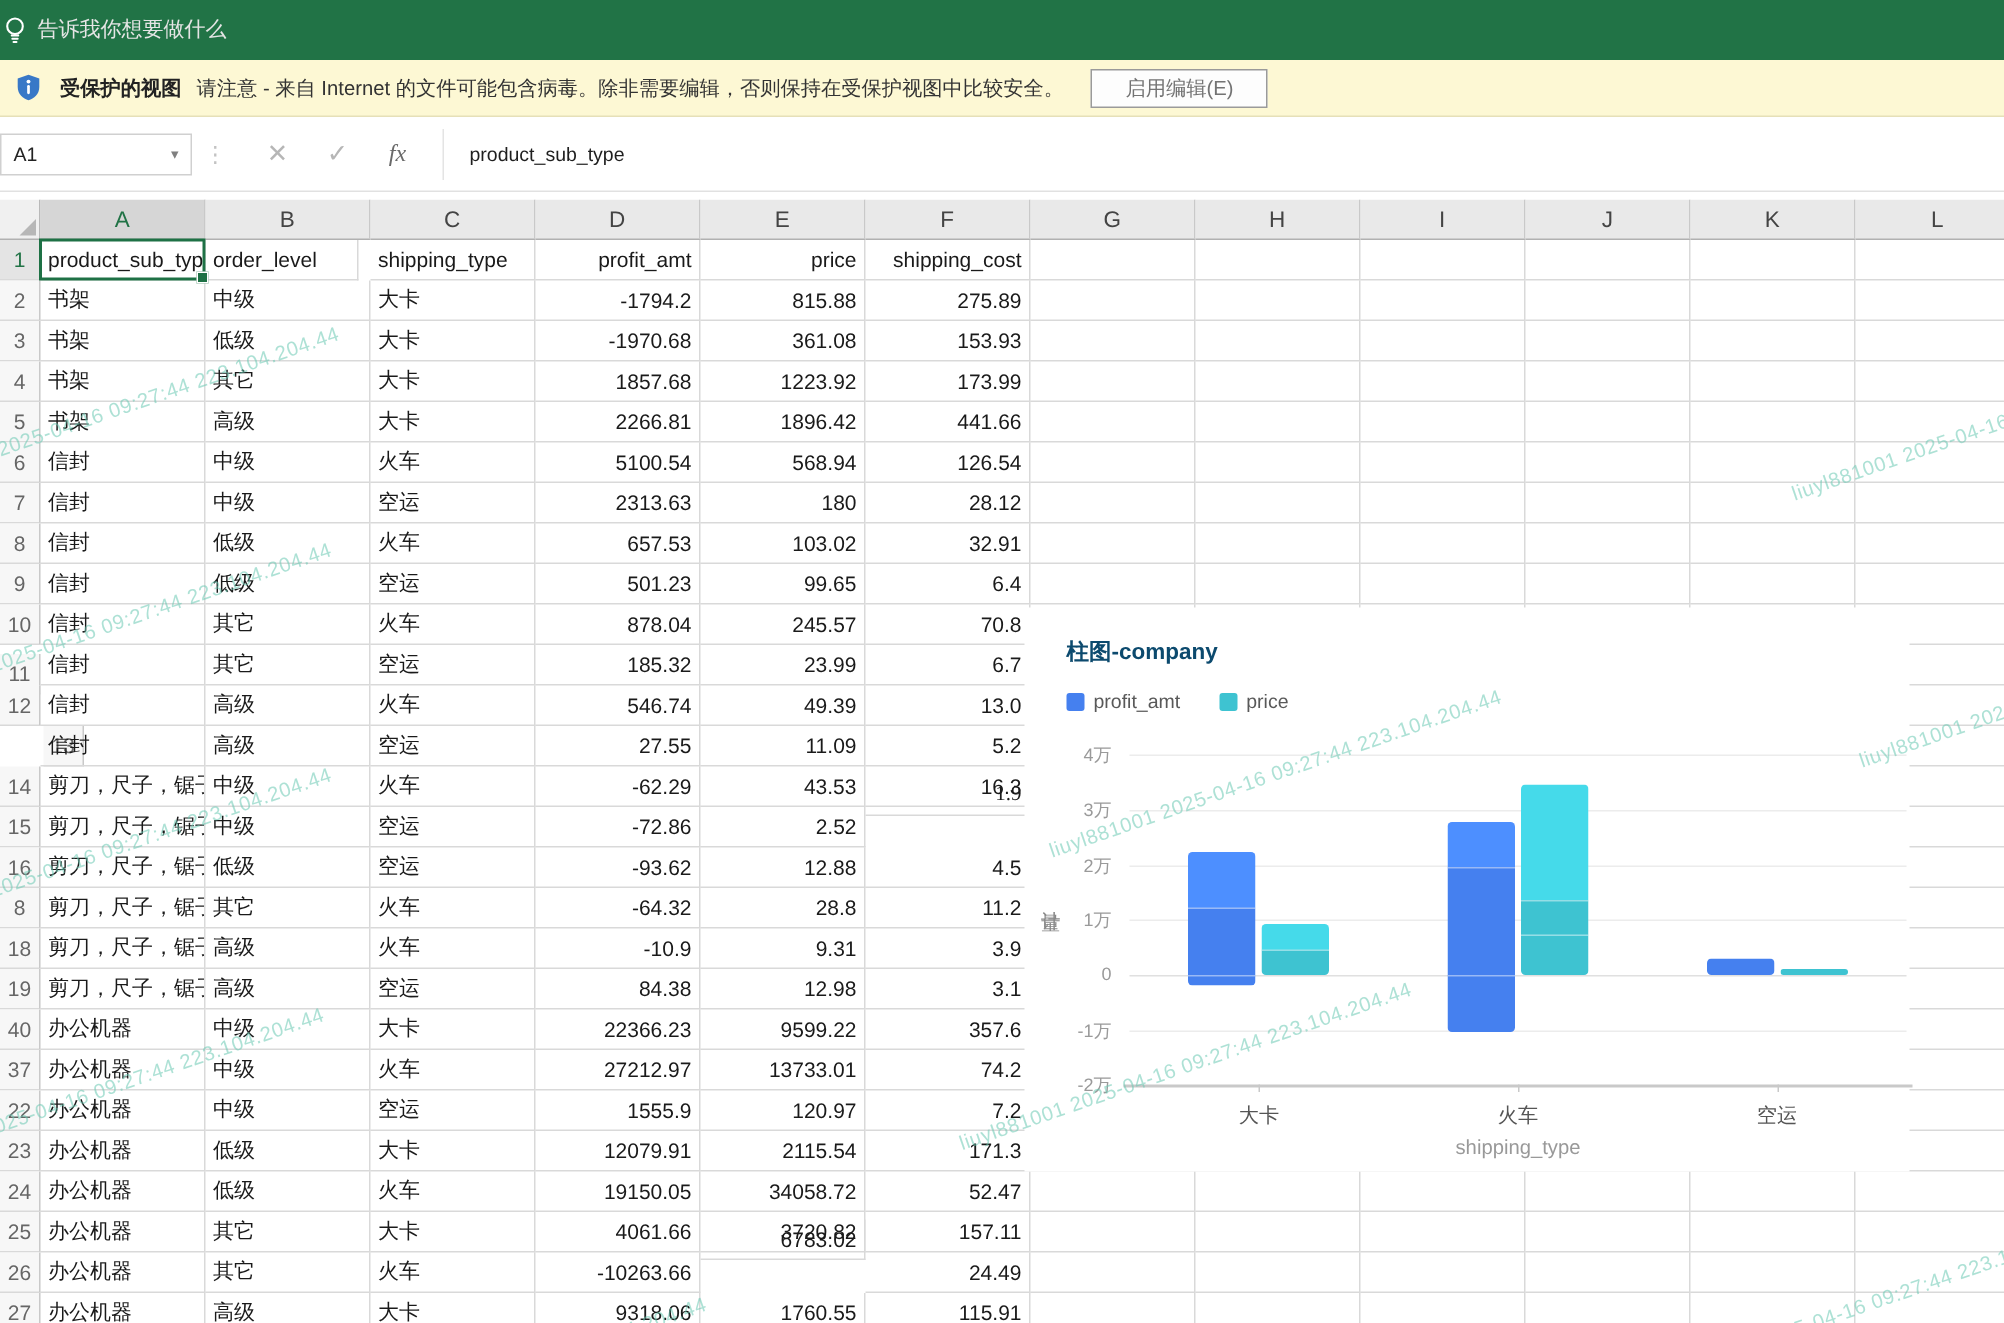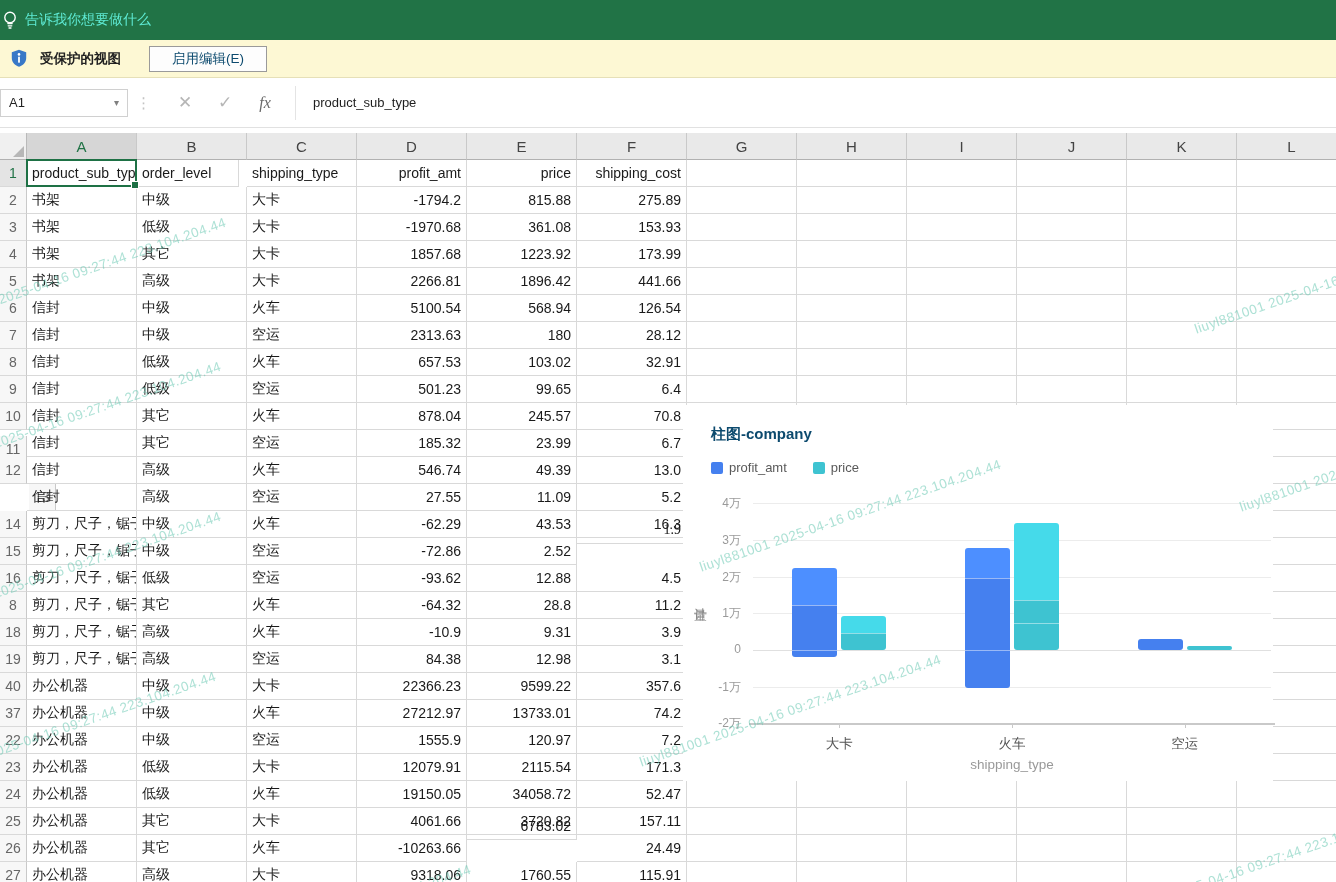--- a/index.html
+++ b/index.html
@@ -10,7 +10,7 @@
           display:flex;align-items:center;}
   .ribbon .tab{color:#fff;font-size:14px;padding:0 2px;margin-right:29px;cursor:default;white-space:nowrap;}
   .ribbon .tab:first-child{margin-left:14px;}
-  .tellme{display:flex;align-items:center;color:#5eead4;font-size:14px;margin-left:2px;}
+  .tellme{display:flex;align-items:center;color:#e5e5e5;font-size:14px;margin-left:2px;}
   .tellme svg{margin-right:7px;}
   
   .banner{position:absolute;left:0;top:40px;width:1336px;height:38px;background:#fdf8d4;

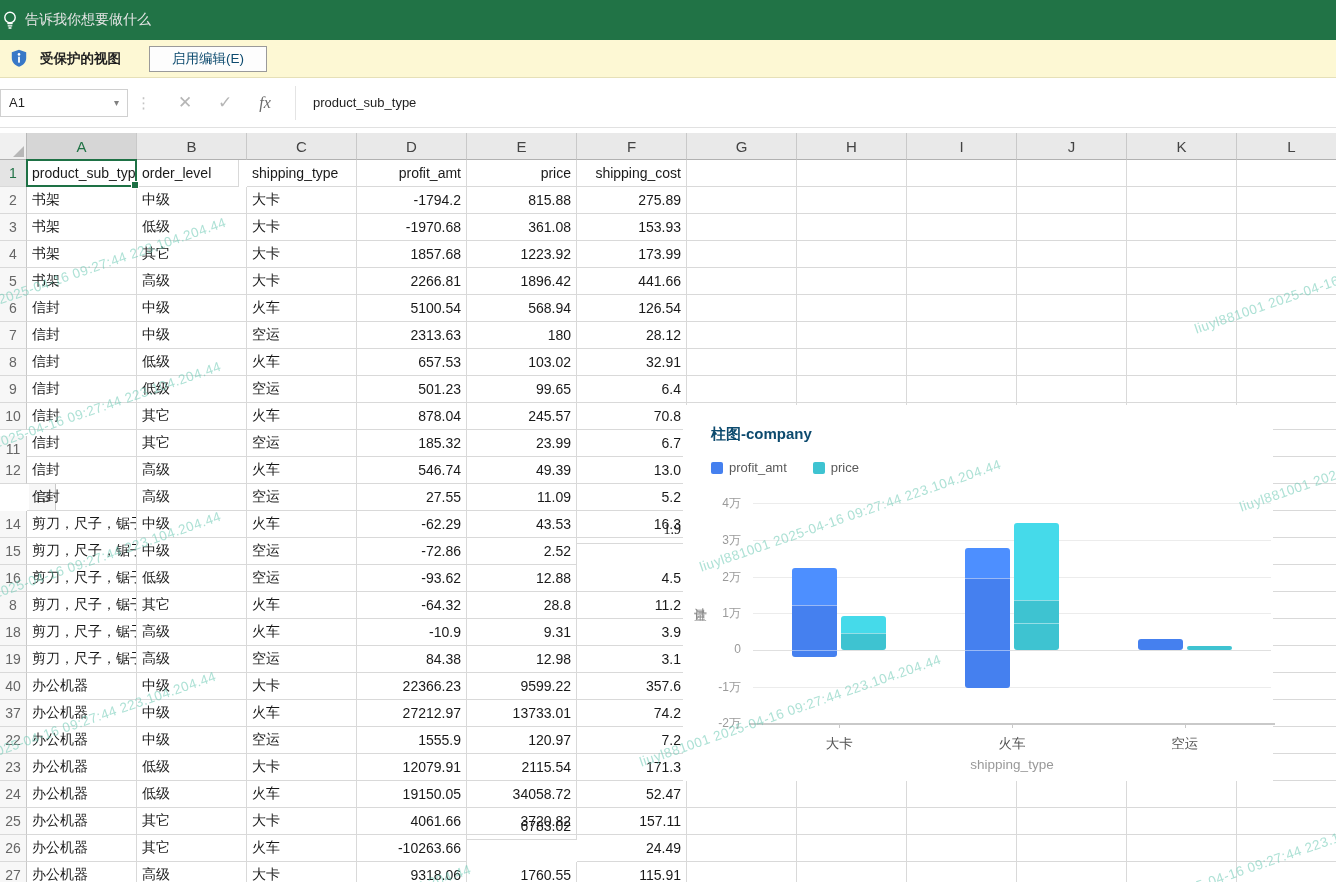--- a/index.html
+++ b/index.html
@@ -95,6 +95,7 @@
     </svg>
   </span>
   <span class="b-title">受保护的视图</span>
+  <span class="b-msg">请注意 - 来自 Internet 的文件可能包含病毒。除非需要编辑，否则保持在受保护视图中比较安全。</span>
   <button class="b-btn">启用编辑(E)</button>
 </div>
 

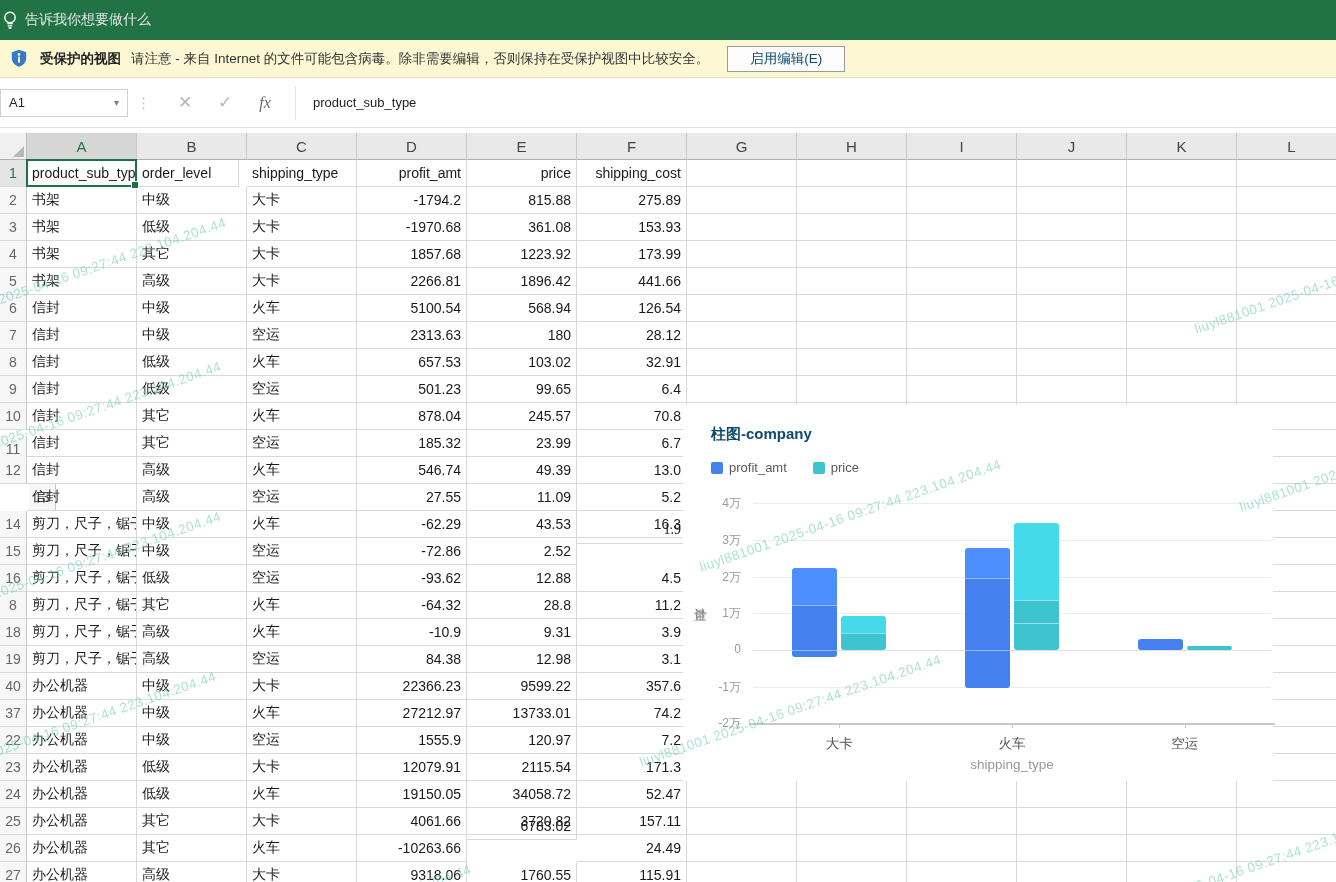--- a/index.html
+++ b/index.html
@@ -19,7 +19,7 @@
   .banner .b-title{font-weight:bold;font-size:13.5px;color:#222;margin-right:10px;white-space:nowrap;}
   .banner .b-msg{font-size:13.5px;color:#333;white-space:nowrap;}
   .banner .b-btn{margin-left:18px;height:26px;padding:0 22px;background:#fdfdfd;border:1px solid #9a9a9a;
-          font-size:13.5px;color:#0c4a6e;font-family:inherit;border-radius:0;cursor:pointer;}
+          font-size:13.5px;color:#737373;font-family:inherit;border-radius:0;cursor:pointer;}
   
   .fbar{position:absolute;left:0;top:78px;width:1336px;height:50px;background:#fff;
         border-bottom:1px solid #e1e1e1;box-sizing:border-box;display:flex;align-items:center;}

